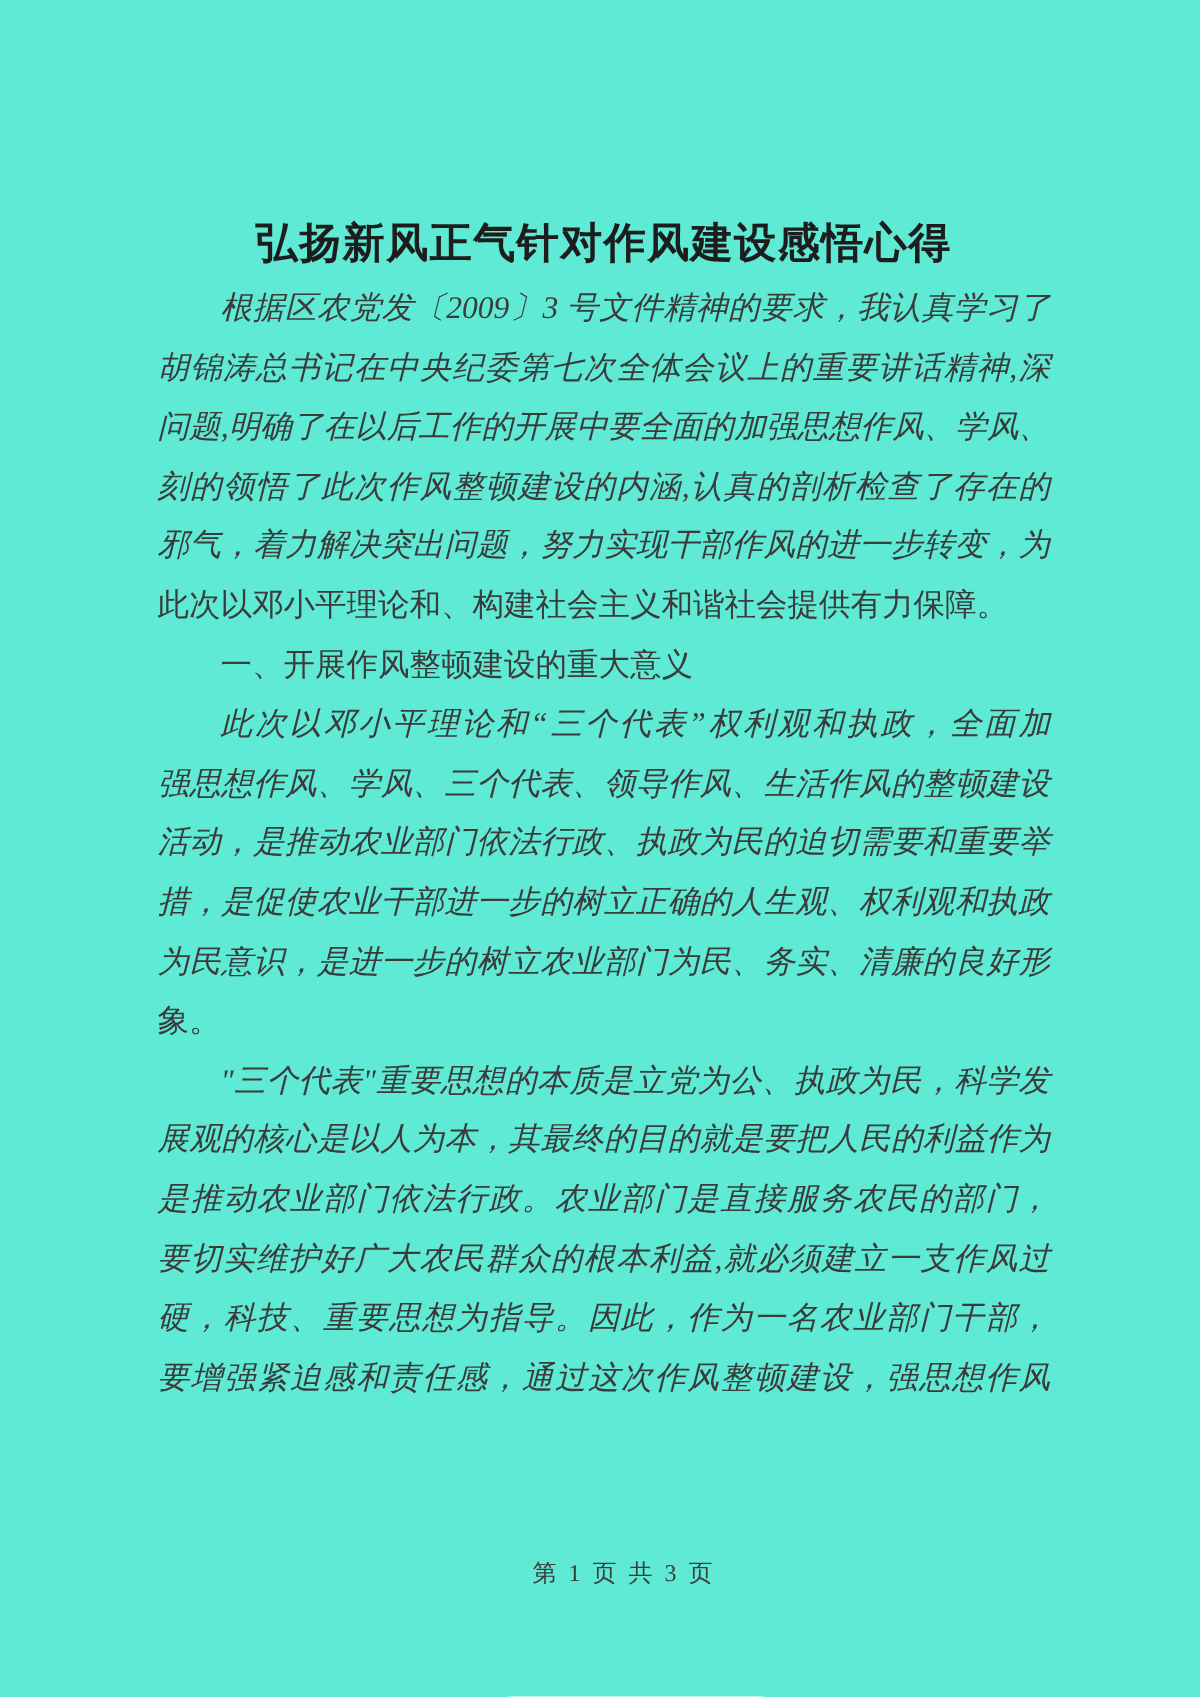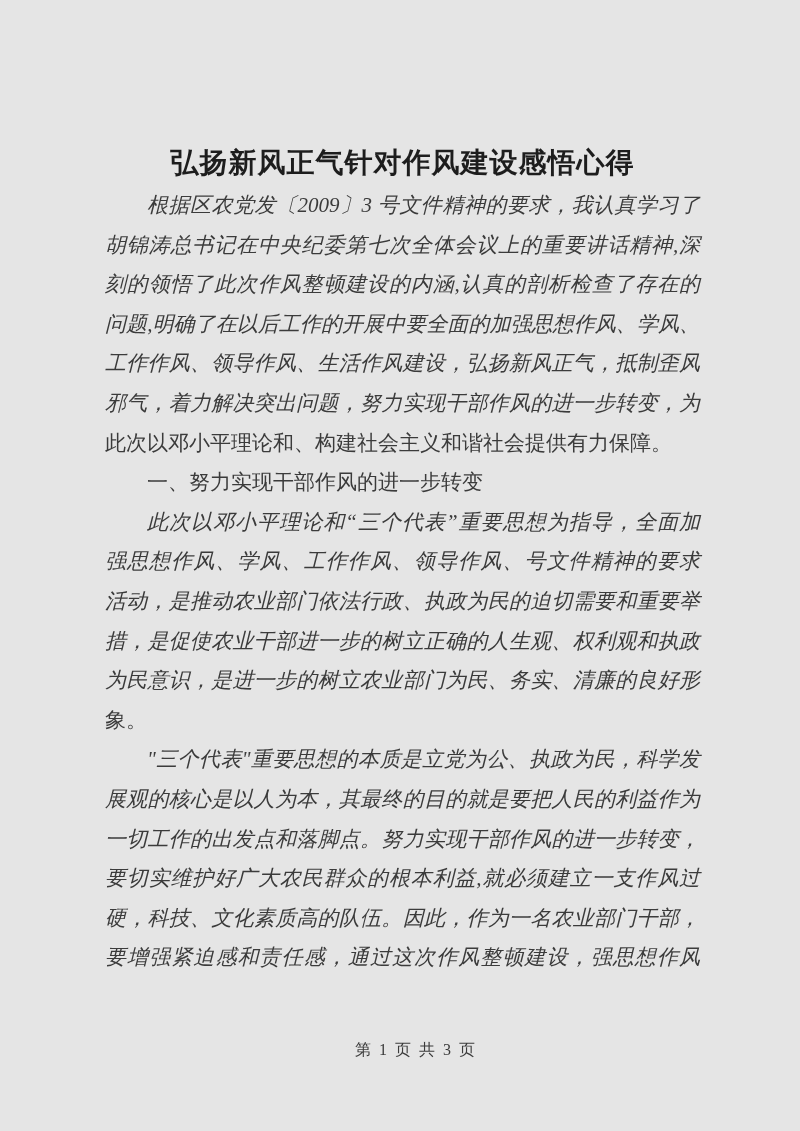--- a/index.html
+++ b/index.html
@@ -16,7 +16,7 @@
     position: relative;
     width: 800px;
     height: 1131px;
-    background: #e5e5e5;
+    background: #5eead4;
     overflow: hidden;
   }
   .doc-title {

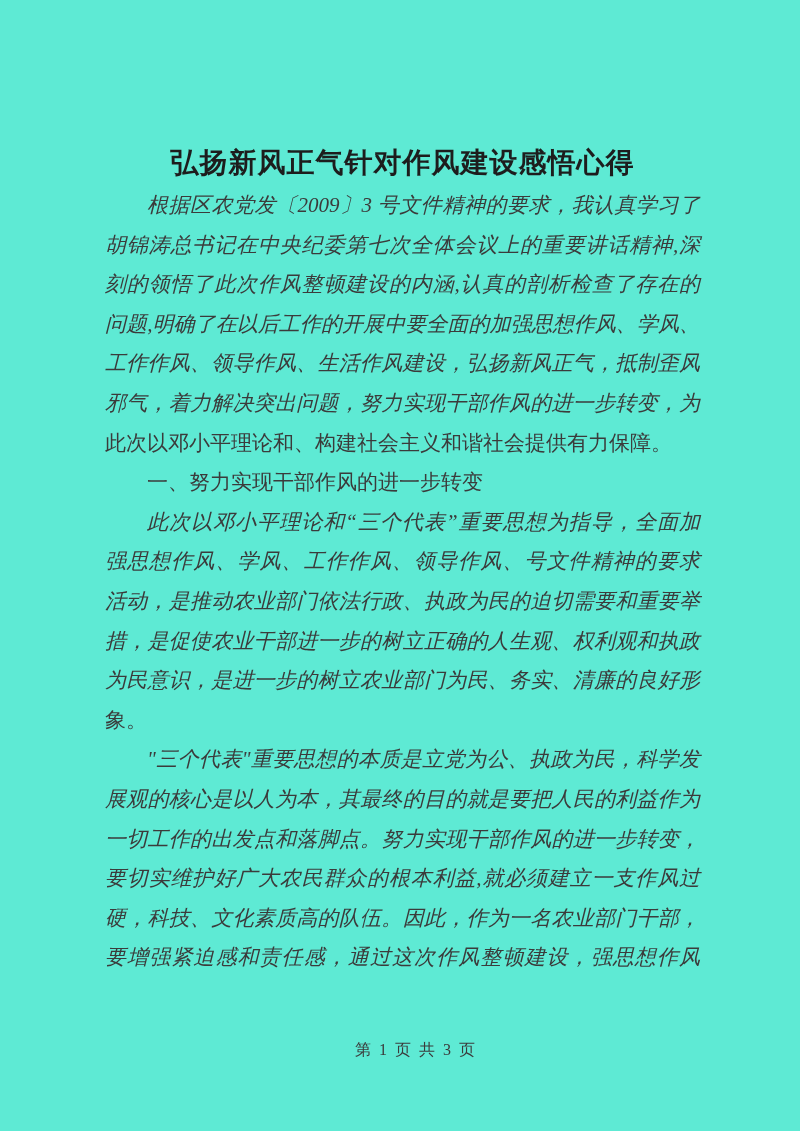--- a/index.html
+++ b/index.html
@@ -77,8 +77,8 @@
   <div class="doc-body" id="doc-body">
       <div class="line indent stretch">根据区农党发〔2009〕3 号文件精神的要求，我认真学习了</div>
       <div class="line stretch">胡锦涛总书记在中央纪委第七次全体会议上的重要讲话精神,深</div>
+      <div class="line stretch">问题,明确了在以后工作的开展中要全面的加强思想作风、学风、</div>
       <div class="line stretch">刻的领悟了此次作风整顿建设的内涵,认真的剖析检查了存在的</div>
-      <div class="line stretch">问题,明确了在以后工作的开展中要全面的加强思想作风、学风、</div>
       <div class="line stretch">工作作风、领导作风、生活作风建设，弘扬新风正气，抵制歪风</div>
       <div class="line stretch">邪气，着力解决突出问题，努力实现干部作风的进一步转变，为</div>
       <div class="line">此次以邓小平理论和、构建社会主义和谐社会提供有力保障。</div>

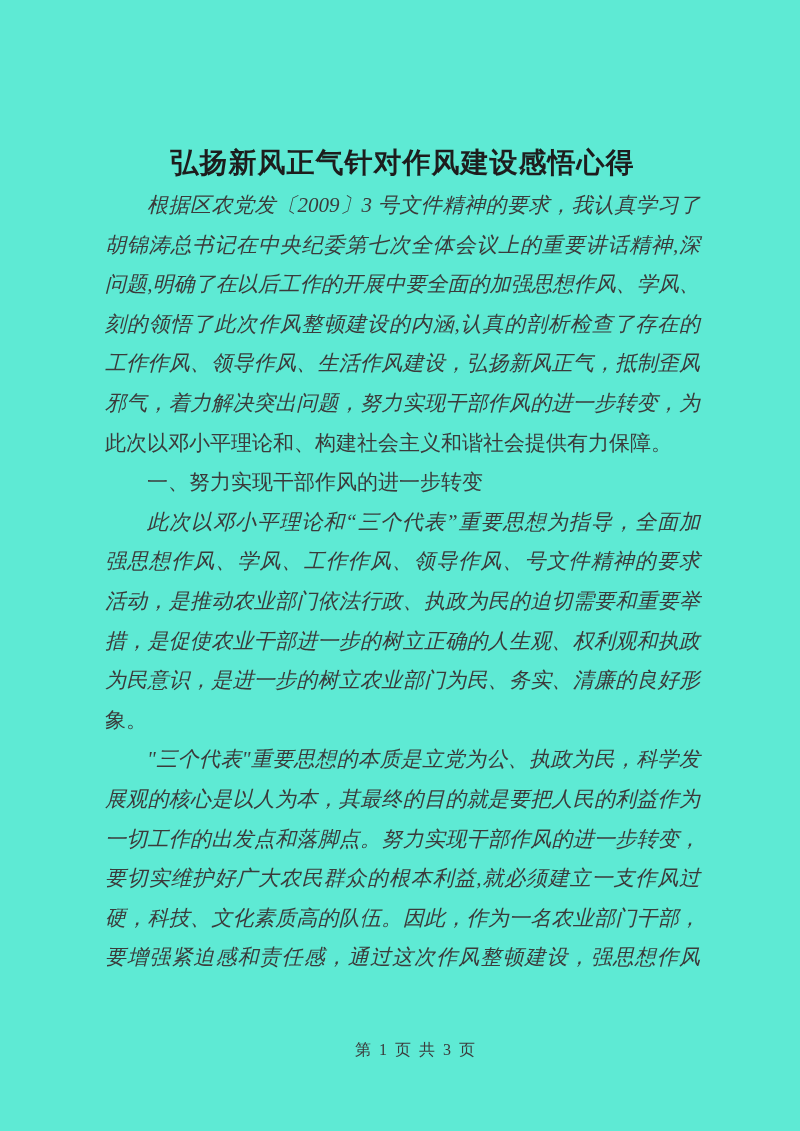--- a/index.html
+++ b/index.html
@@ -79,7 +79,6 @@
       <div class="line stretch">胡锦涛总书记在中央纪委第七次全体会议上的重要讲话精神,深</div>
       <div class="line stretch">问题,明确了在以后工作的开展中要全面的加强思想作风、学风、</div>
       <div class="line stretch">刻的领悟了此次作风整顿建设的内涵,认真的剖析检查了存在的</div>
-      <div class="line stretch">工作作风、领导作风、生活作风建设，弘扬新风正气，抵制歪风</div>
       <div class="line stretch">邪气，着力解决突出问题，努力实现干部作风的进一步转变，为</div>
       <div class="line">此次以邓小平理论和、构建社会主义和谐社会提供有力保障。</div>
       <div class="line indent">一、努力实现干部作风的进一步转变</div>

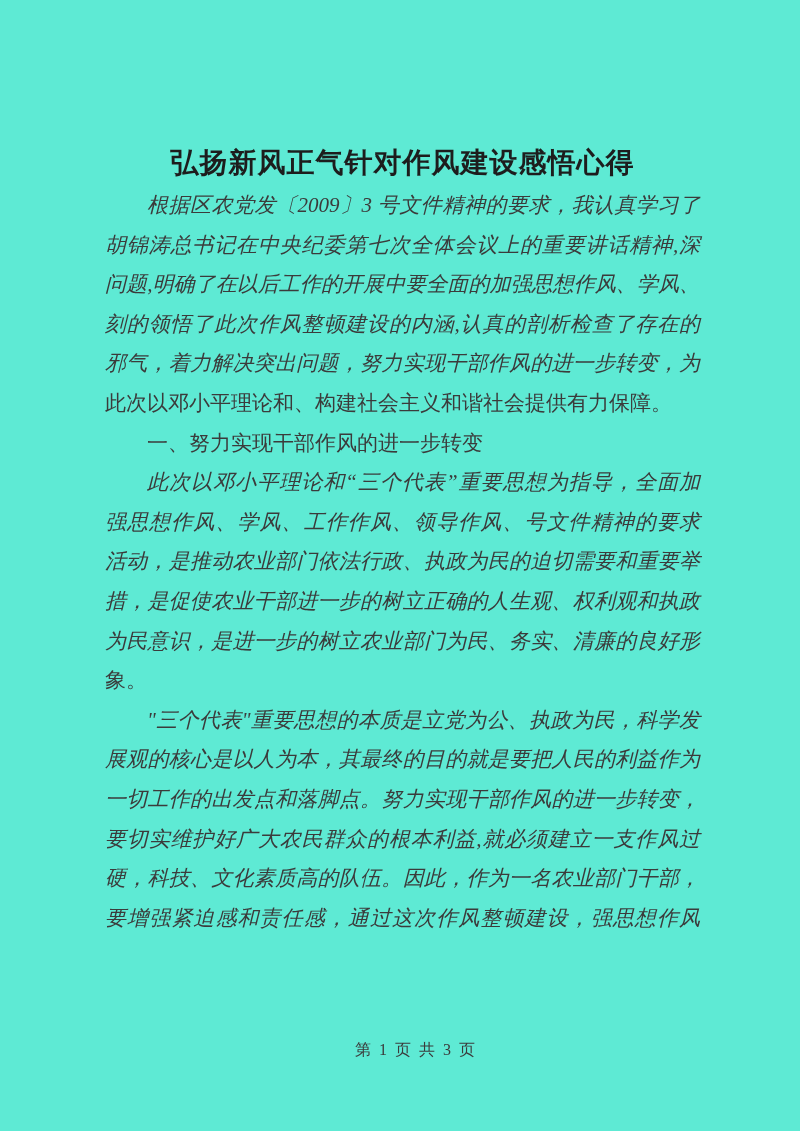--- a/index.html
+++ b/index.html
@@ -81,7 +81,7 @@
       <div class="line stretch">刻的领悟了此次作风整顿建设的内涵,认真的剖析检查了存在的</div>
       <div class="line stretch">邪气，着力解决突出问题，努力实现干部作风的进一步转变，为</div>
       <div class="line">此次以邓小平理论和、构建社会主义和谐社会提供有力保障。</div>
-      <div class="line indent">一、努力实现干部作风的进一步转变</div>
+      <div class="line indent">一、开展作风整顿建设的重大意义</div>
       <div class="line indent stretch">此次以邓小平理论和“三个代表”重要思想为指导，全面加</div>
       <div class="line stretch">强思想作风、学风、工作作风、领导作风、号文件精神的要求</div>
       <div class="line stretch">活动，是推动农业部门依法行政、执政为民的迫切需要和重要举</div>

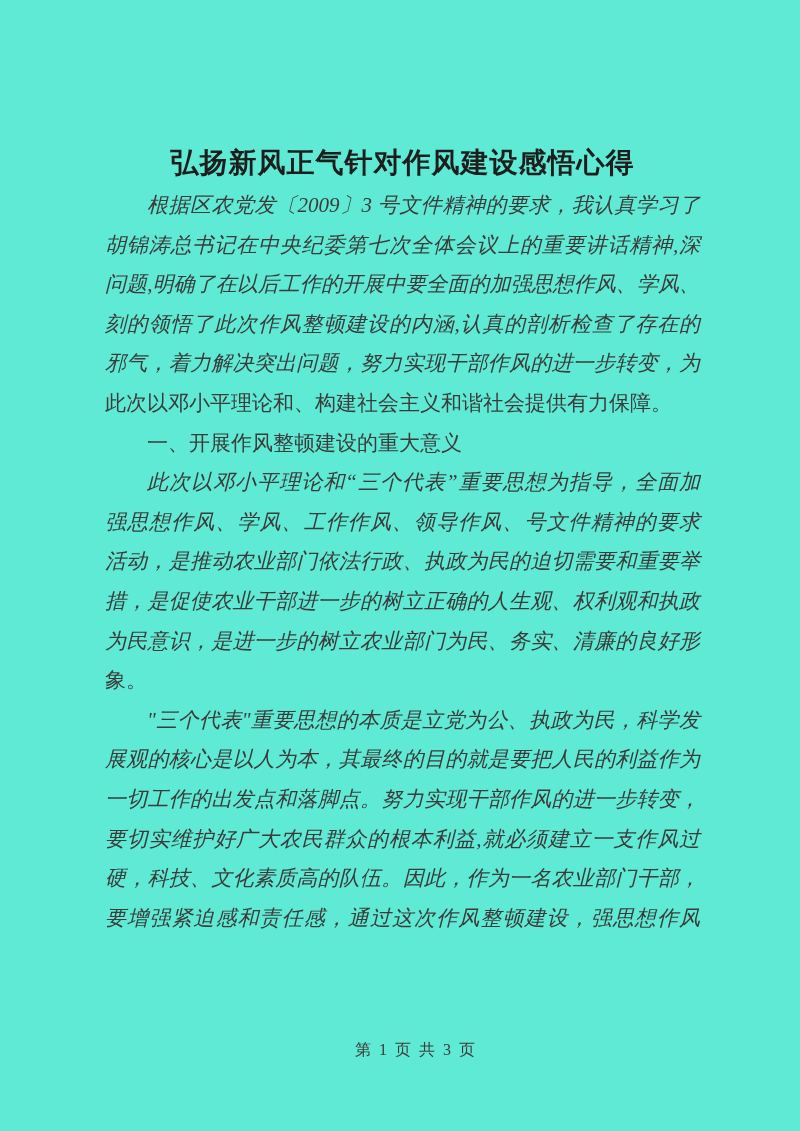--- a/index.html
+++ b/index.html
@@ -82,7 +82,7 @@
       <div class="line stretch">邪气，着力解决突出问题，努力实现干部作风的进一步转变，为</div>
       <div class="line">此次以邓小平理论和、构建社会主义和谐社会提供有力保障。</div>
       <div class="line indent">一、开展作风整顿建设的重大意义</div>
-      <div class="line indent stretch">此次以邓小平理论和“三个代表”重要思想为指导，全面加</div>
+      <div class="line indent stretch">此次以邓小平理论和“三个代表”权利观和执政，全面加</div>
       <div class="line stretch">强思想作风、学风、工作作风、领导作风、号文件精神的要求</div>
       <div class="line stretch">活动，是推动农业部门依法行政、执政为民的迫切需要和重要举</div>
       <div class="line stretch">措，是促使农业干部进一步的树立正确的人生观、权利观和执政</div>

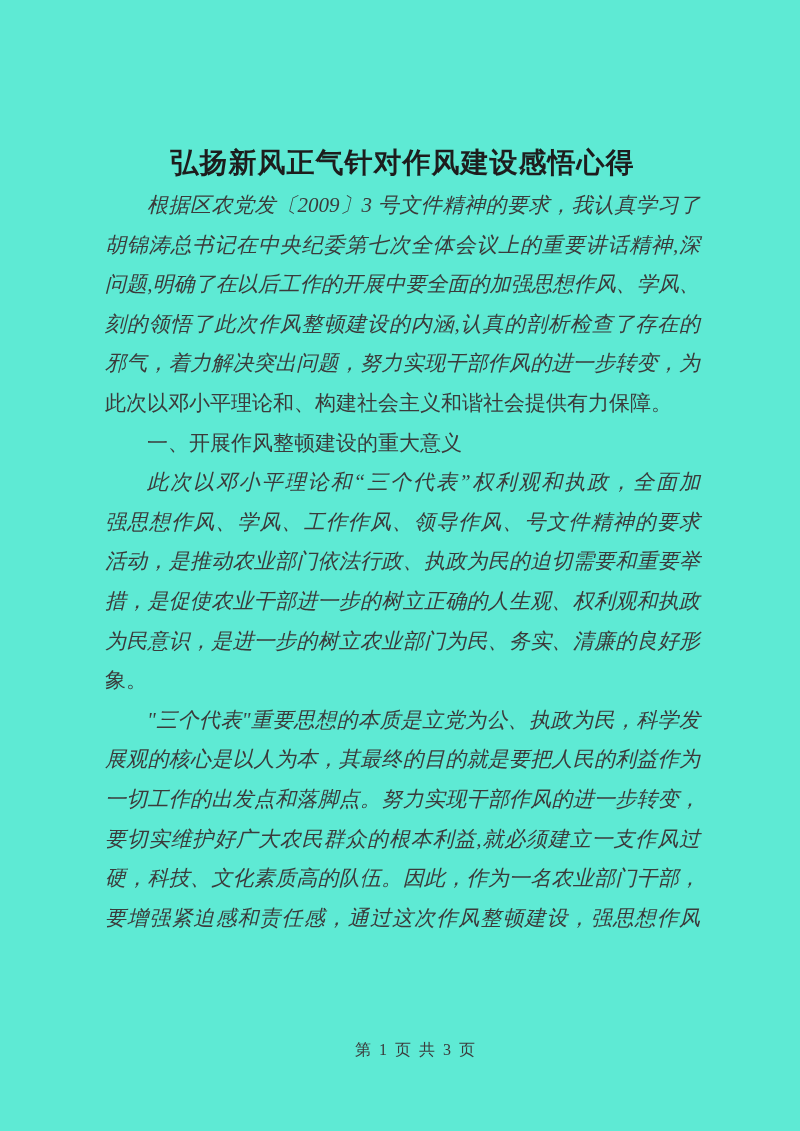--- a/index.html
+++ b/index.html
@@ -83,7 +83,7 @@
       <div class="line">此次以邓小平理论和、构建社会主义和谐社会提供有力保障。</div>
       <div class="line indent">一、开展作风整顿建设的重大意义</div>
       <div class="line indent stretch">此次以邓小平理论和“三个代表”权利观和执政，全面加</div>
-      <div class="line stretch">强思想作风、学风、工作作风、领导作风、号文件精神的要求</div>
+      <div class="line stretch">强思想作风、学风、三个代表、领导作风、生活作风的整顿建设</div>
       <div class="line stretch">活动，是推动农业部门依法行政、执政为民的迫切需要和重要举</div>
       <div class="line stretch">措，是促使农业干部进一步的树立正确的人生观、权利观和执政</div>
       <div class="line stretch">为民意识，是进一步的树立农业部门为民、务实、清廉的良好形</div>

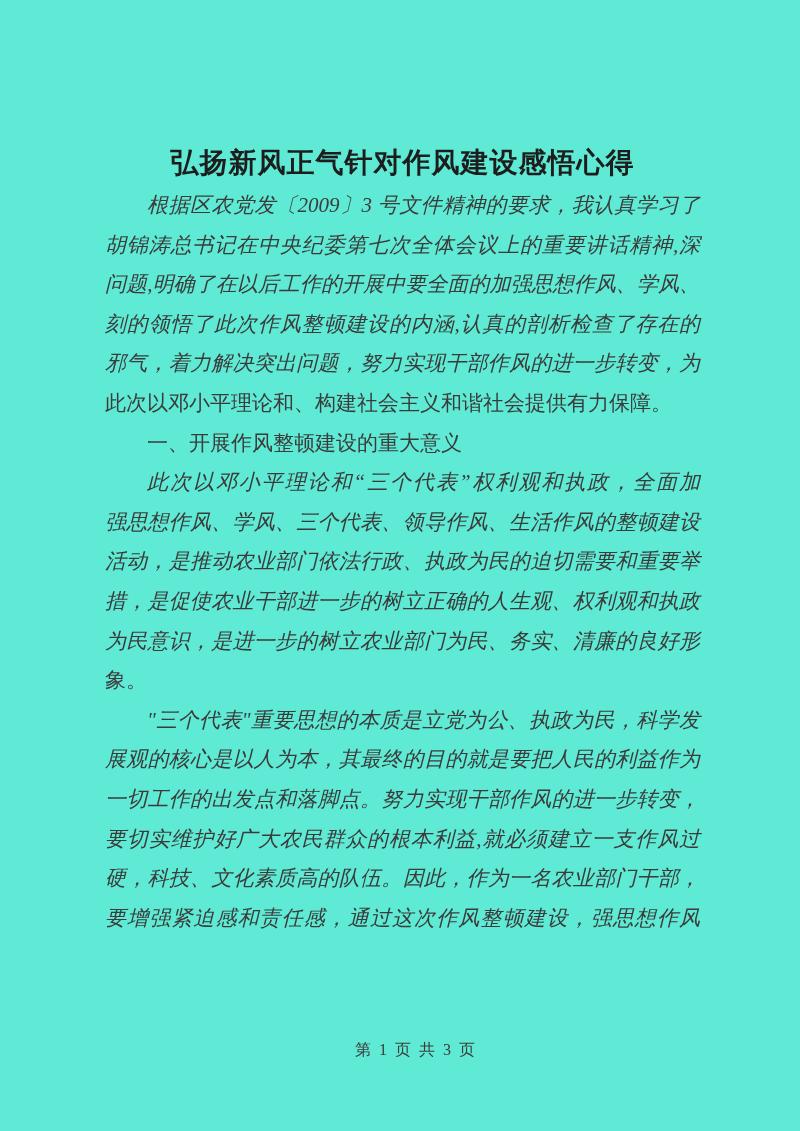--- a/index.html
+++ b/index.html
@@ -90,7 +90,7 @@
       <div class="line">象。</div>
       <div class="line indent stretch">"三个代表"重要思想的本质是立党为公、执政为民，科学发</div>
       <div class="line stretch">展观的核心是以人为本，其最终的目的就是要把人民的利益作为</div>
-      <div class="line stretch">一切工作的出发点和落脚点。努力实现干部作风的进一步转变，</div>
+      <div class="line stretch">是推动农业部门依法行政。农业部门是直接服务农民的部门，</div>
       <div class="line stretch">要切实维护好广大农民群众的根本利益,就必须建立一支作风过</div>
       <div class="line stretch">硬，科技、文化素质高的队伍。因此，作为一名农业部门干部，</div>
       <div class="line stretch">要增强紧迫感和责任感，通过这次作风整顿建设，强思想作风</div>

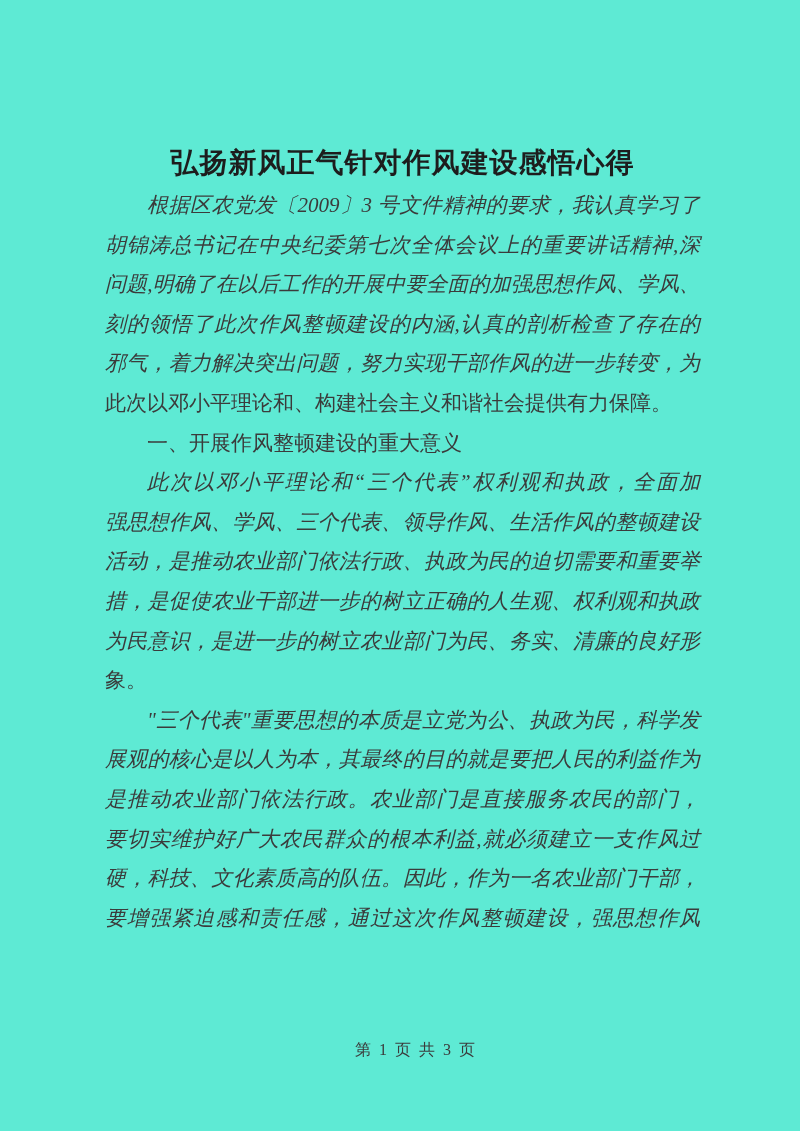--- a/index.html
+++ b/index.html
@@ -92,7 +92,7 @@
       <div class="line stretch">展观的核心是以人为本，其最终的目的就是要把人民的利益作为</div>
       <div class="line stretch">是推动农业部门依法行政。农业部门是直接服务农民的部门，</div>
       <div class="line stretch">要切实维护好广大农民群众的根本利益,就必须建立一支作风过</div>
-      <div class="line stretch">硬，科技、文化素质高的队伍。因此，作为一名农业部门干部，</div>
+      <div class="line stretch">硬，科技、重要思想为指导。因此，作为一名农业部门干部，</div>
       <div class="line stretch">要增强紧迫感和责任感，通过这次作风整顿建设，强思想作风</div>
     </div>
 

